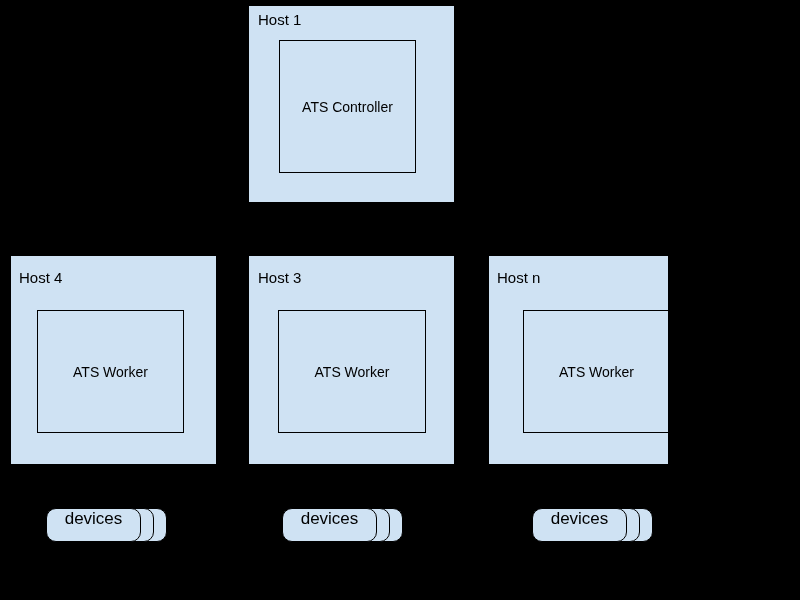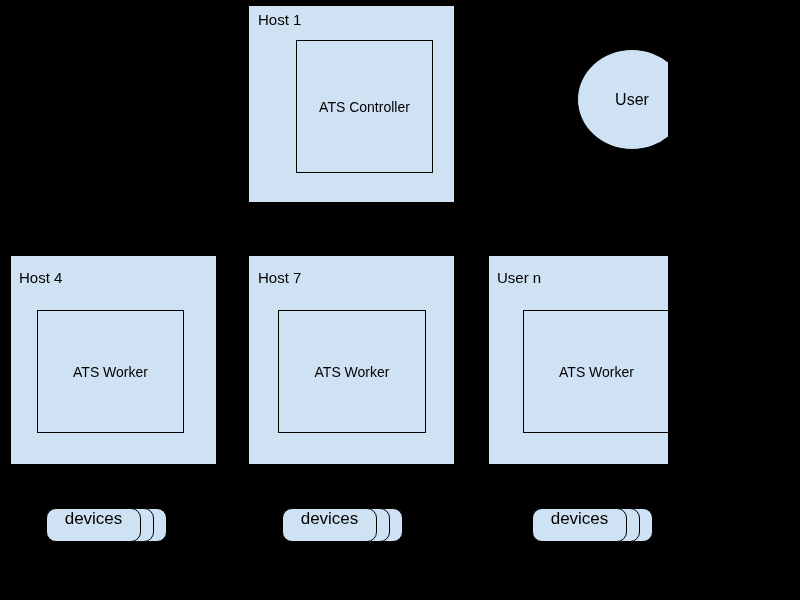--- a/index.html
+++ b/index.html
@@ -67,7 +67,7 @@
   
   #host1{left:248px;top:5px;width:207px;height:198px;}
   #host1 .host-label{left:9px;top:5px;}
-  #host1 .inner-box{left:47px;top:34px;width:137px;height:133px;}
+  #host1 .inner-box{left:30px;top:34px;width:137px;height:133px;}
 
   #host2{left:10px;top:255px;width:207px;height:210px;}
   #host2 .host-label{left:8px;top:13px;}

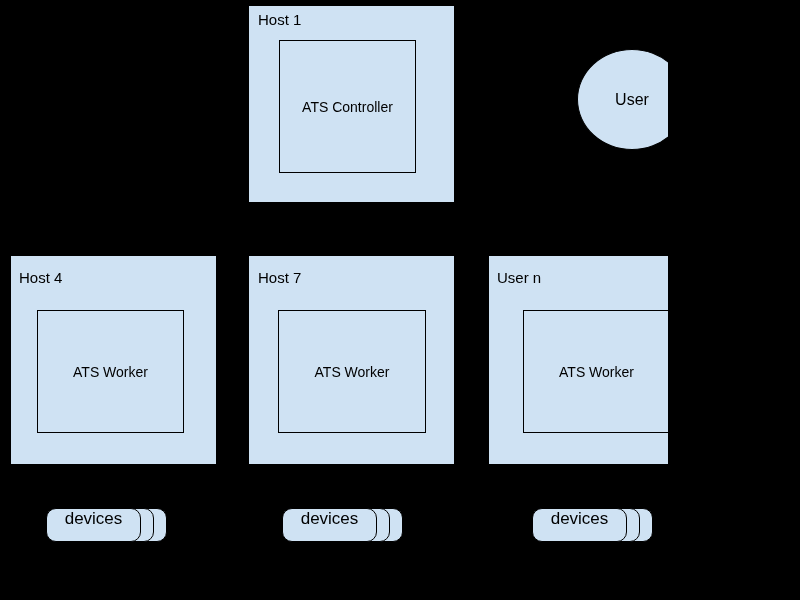--- a/index.html
+++ b/index.html
@@ -97,9 +97,6 @@
     </div>
   </div>
 
-  <div class="ellipse">
-    <span>User</span>
-  </div>
 
   <div class="host" id="host2">
     <span class="host-label">Host 4</span>

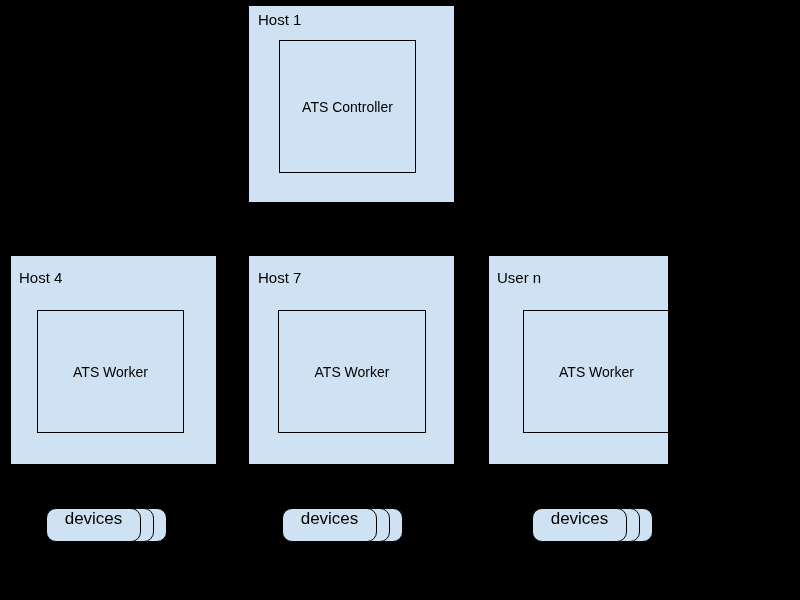--- a/index.html
+++ b/index.html
@@ -106,7 +106,7 @@
   </div>
 
   <div class="host" id="host3">
-    <span class="host-label">Host 7</span>
+    <span class="host-label">Host 3</span>
     <div class="inner-box">
       <span>ATS Worker</span>
     </div>

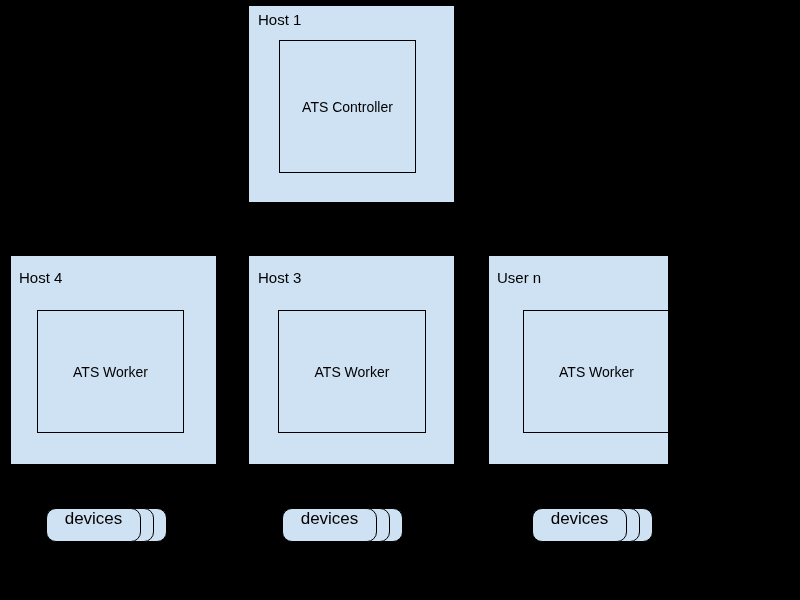--- a/index.html
+++ b/index.html
@@ -113,7 +113,7 @@
   </div>
 
   <div class="host" id="hostn">
-    <span class="host-label">User n</span>
+    <span class="host-label">Host n</span>
     <div class="inner-box">
       <span>ATS Worker</span>
     </div>

